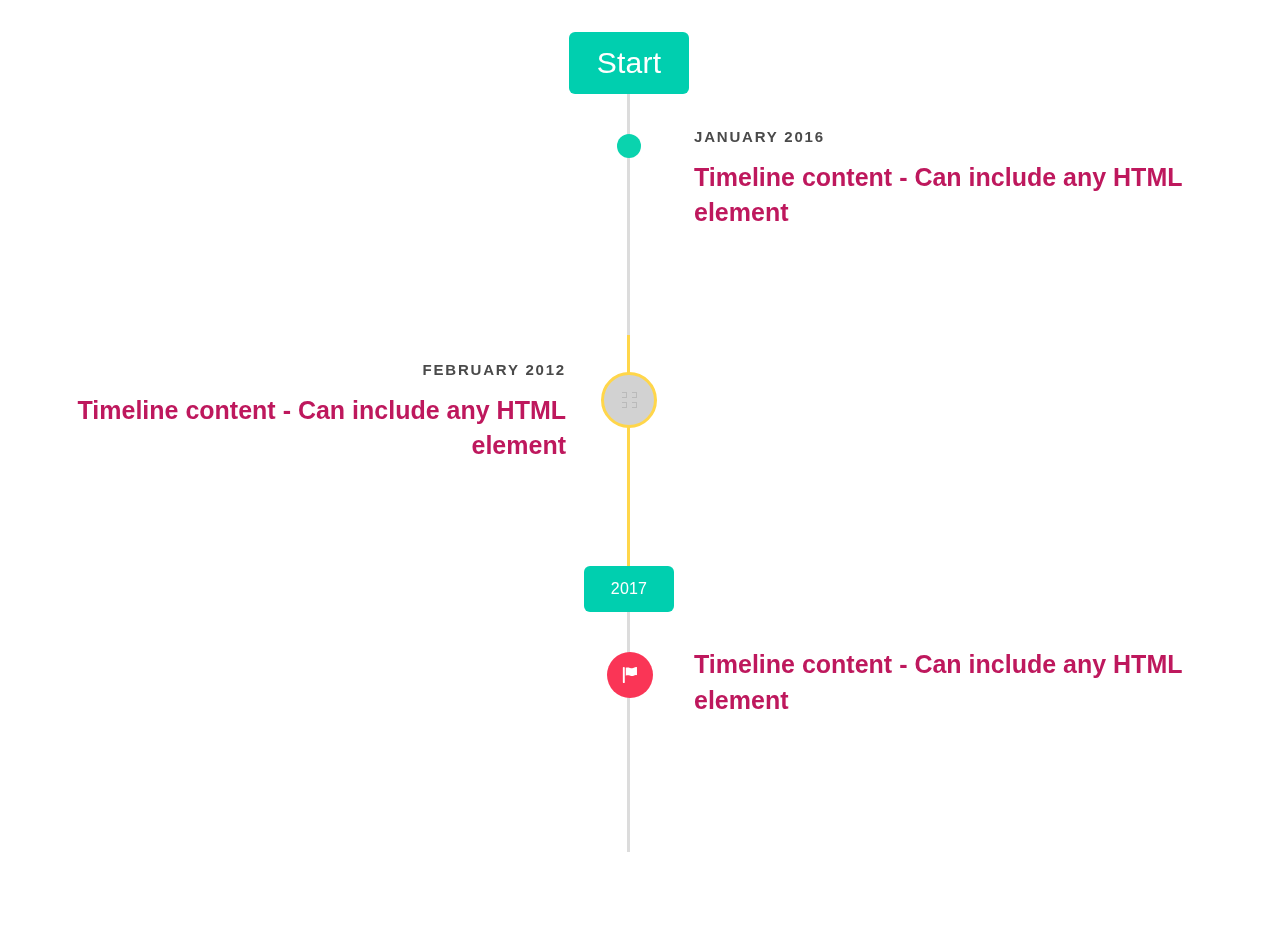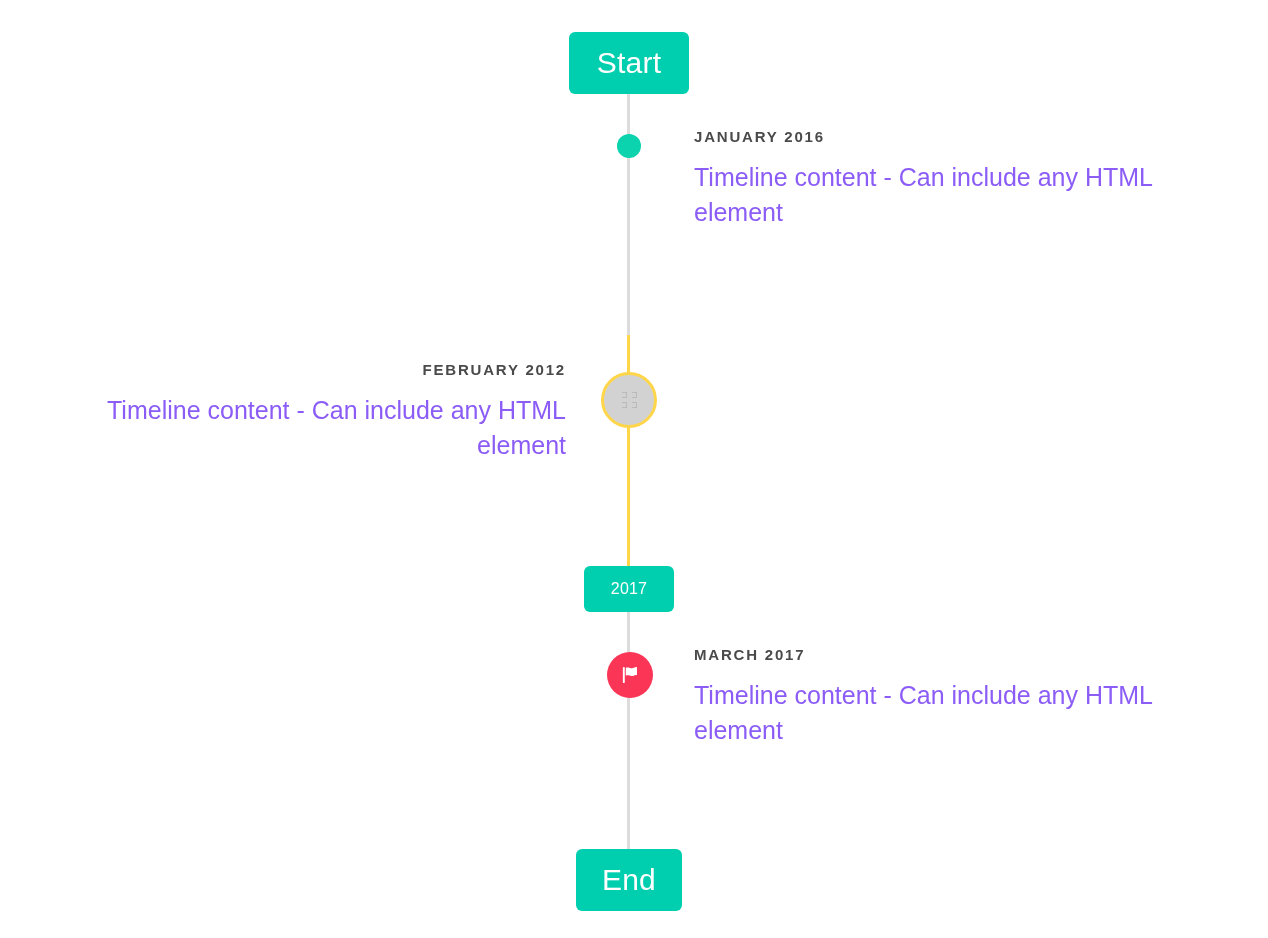--- a/index.html
+++ b/index.html
@@ -84,9 +84,9 @@
   .event-body {
     font-size: 25px;
     line-height: 1.42;
-    color: #8b5cf6;
+    color: #be185d;
     margin: 0;
-    font-weight: 400;
+    font-weight: 700;
   }
 
   

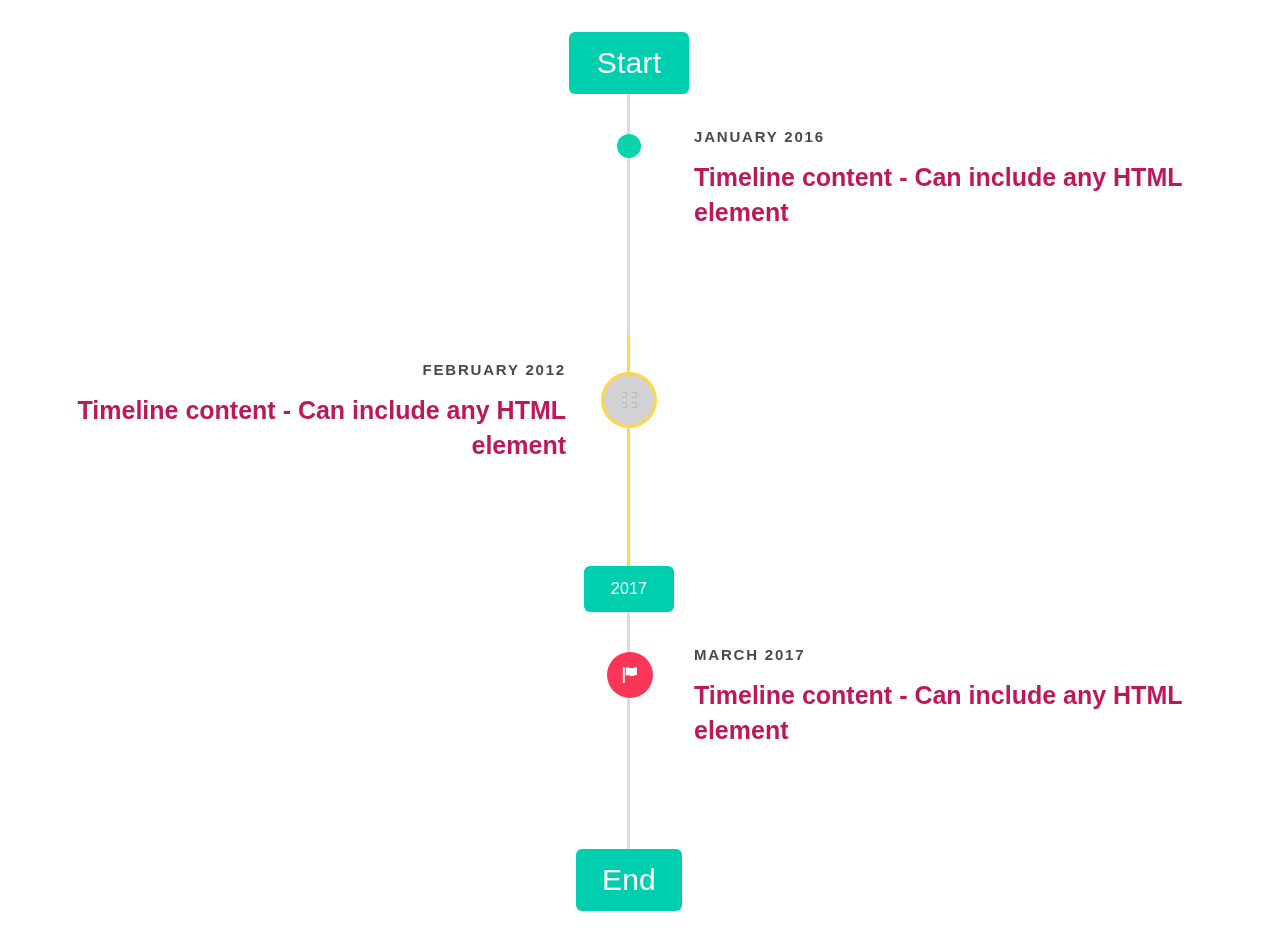--- a/index.html
+++ b/index.html
@@ -176,7 +176,6 @@
   </div>
   <div class="event event-right event-mar">
     <div>
-      <p class="event-date">MARCH 2017</p>
       <p class="event-body">Timeline content - Can include any HTML element</p>
     </div>
   </div>

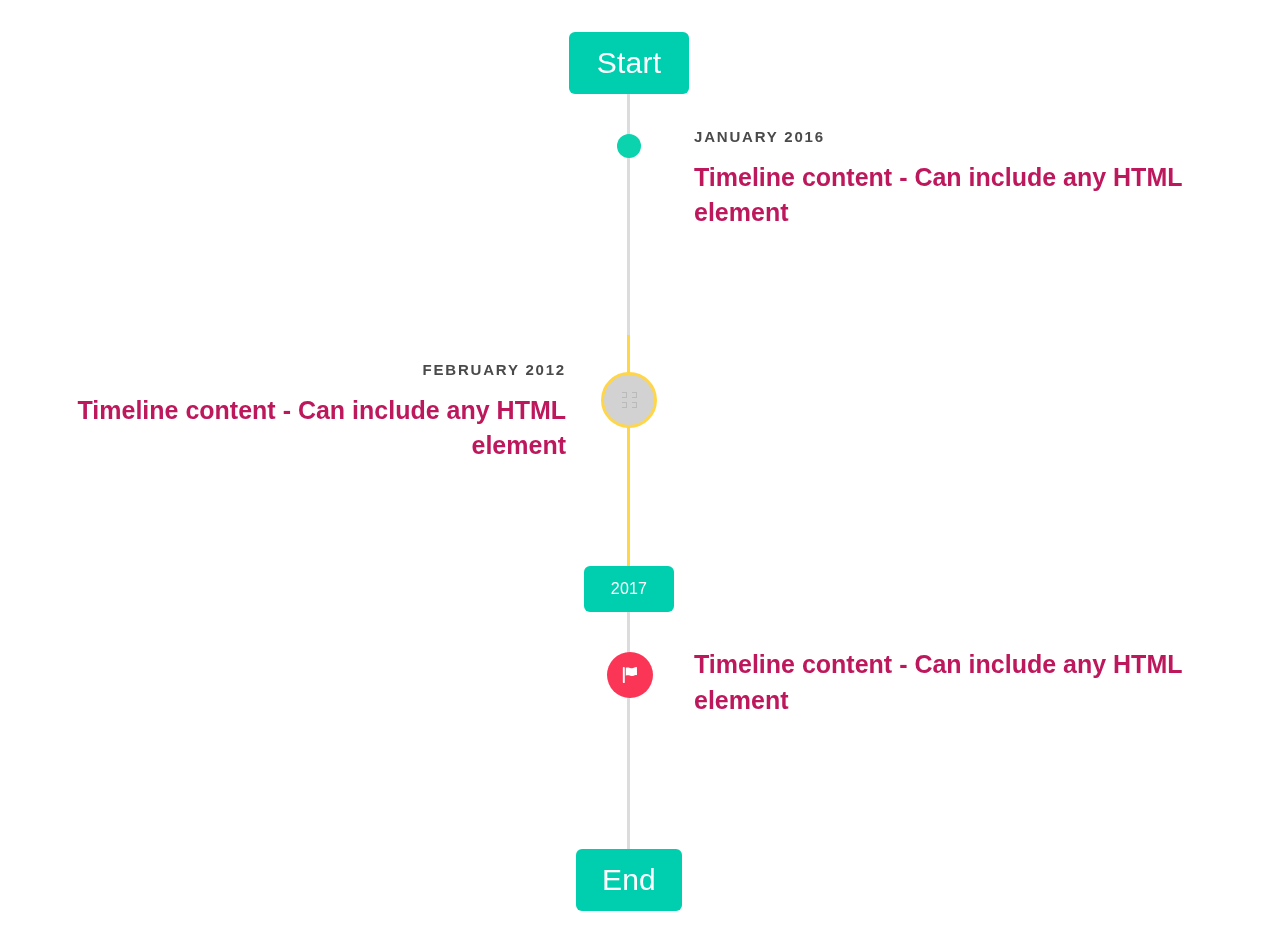--- a/index.html
+++ b/index.html
@@ -180,7 +180,6 @@
     </div>
   </div>
 
-  <div class="badge badge-end">End</div>
 
 </div>
 

